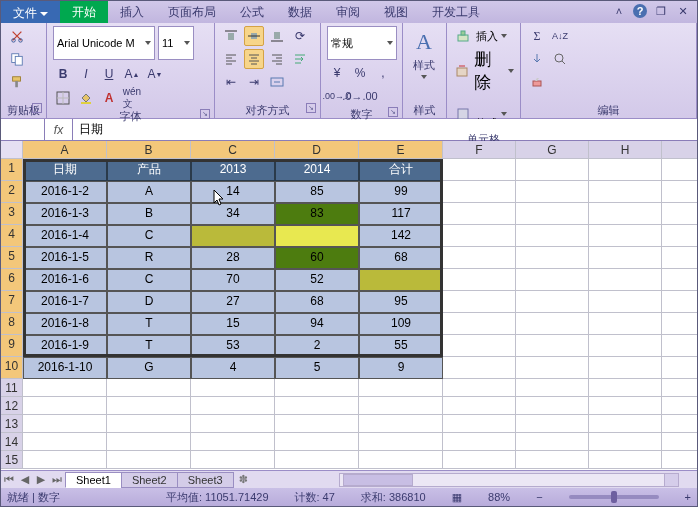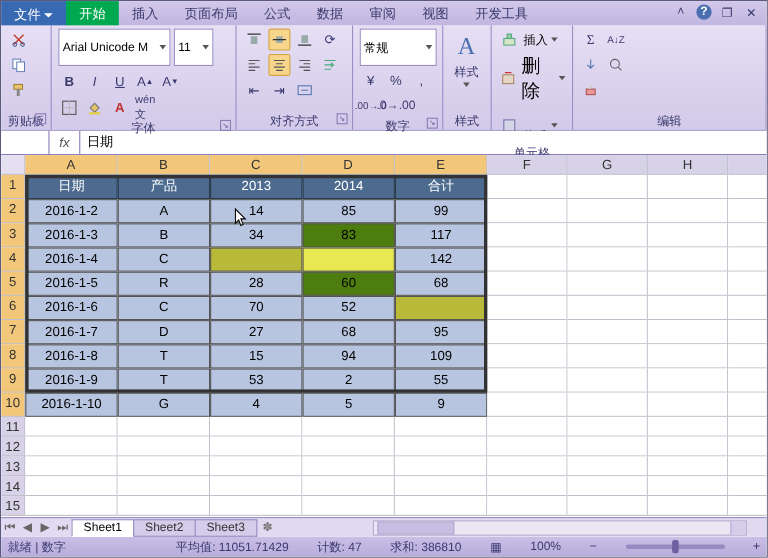--- a/index.html
+++ b/index.html
@@ -550,7 +550,7 @@
     <span>计数: 47</span>
     <span>求和: 386810</span>
     <span>▦</span>
-    <span>100%</span>
+    <span>88%</span>
     <span>−</span>
     <div class="zoom-slider">
         <div class="thumb"></div>

